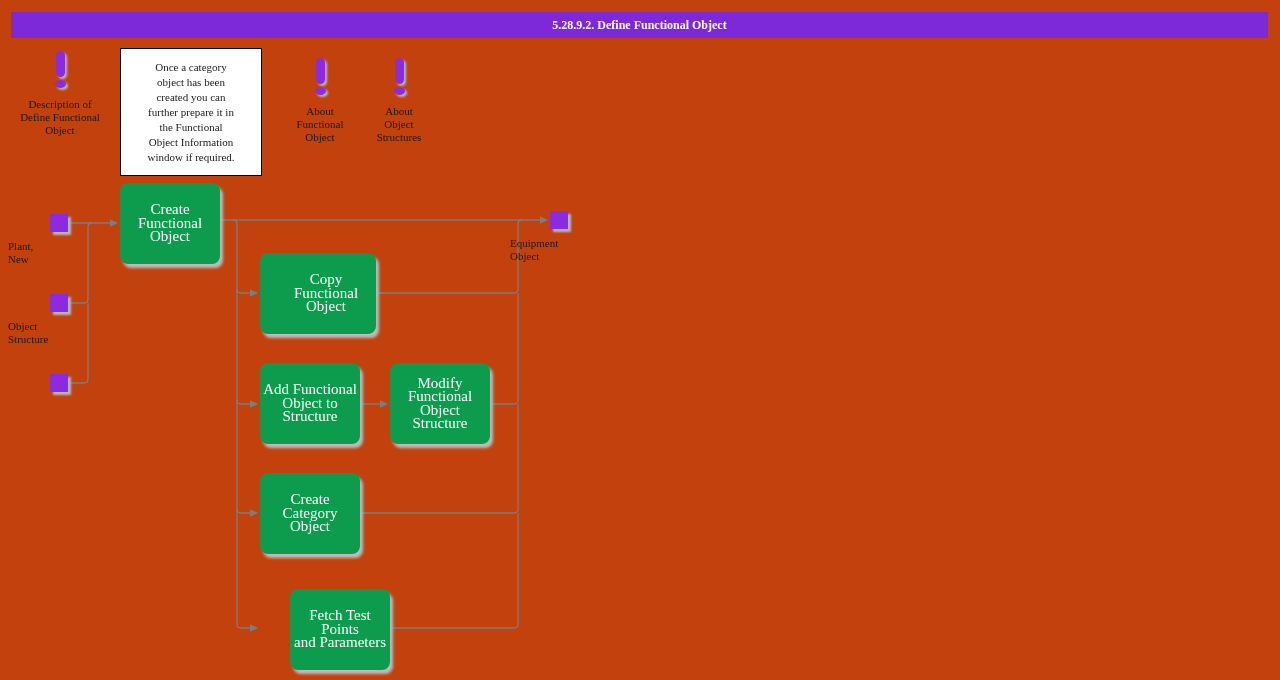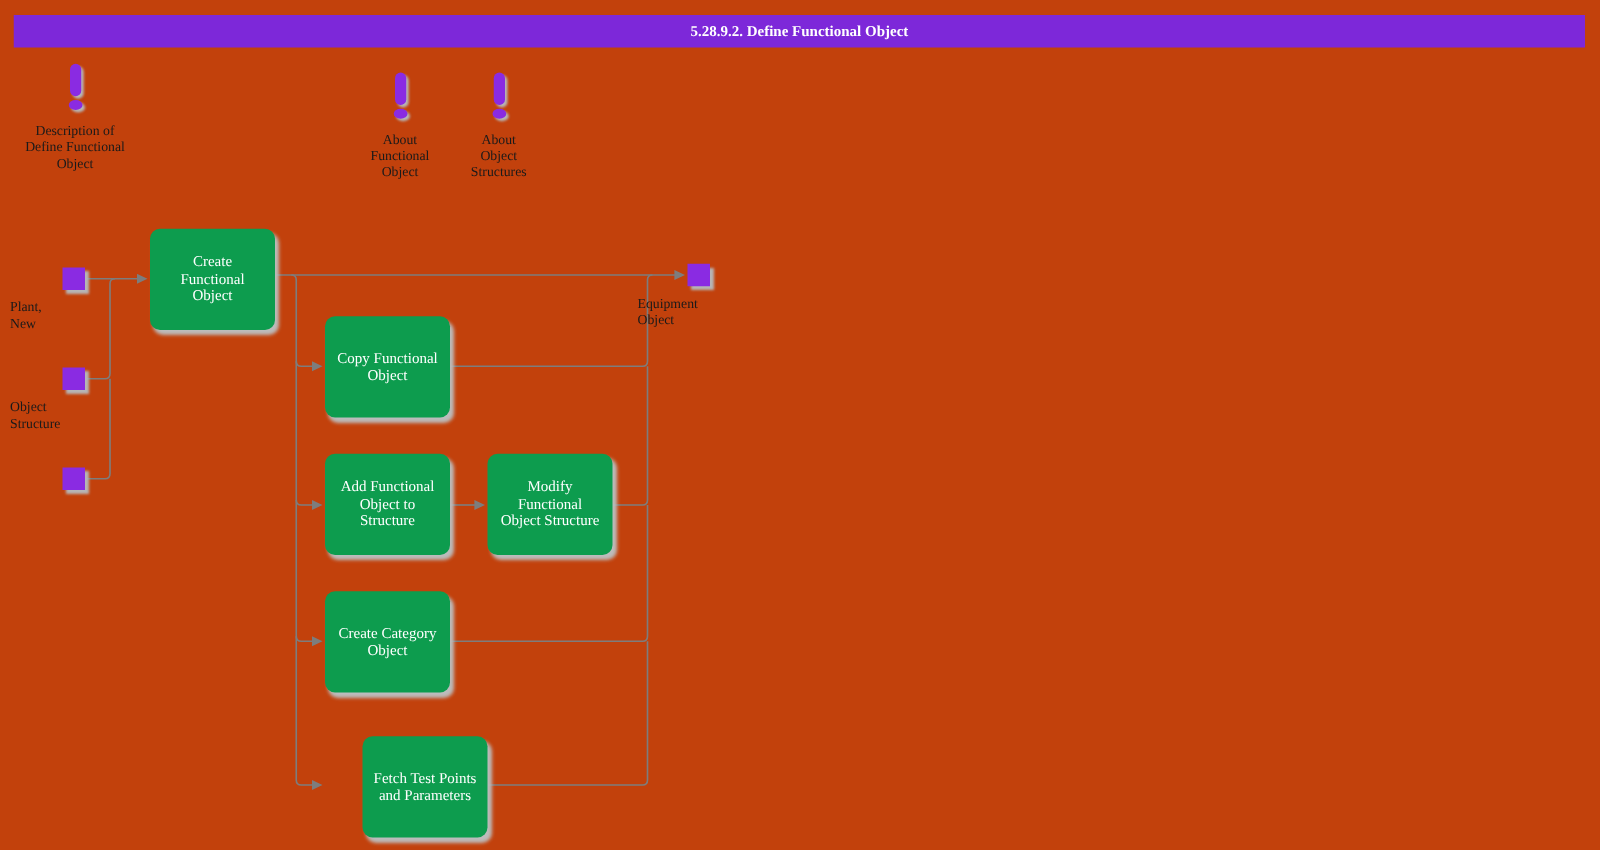--- a/index.html
+++ b/index.html
@@ -105,6 +105,15 @@
 Structures</div>
   </div>
 
+  <div class="note">
+    <span>Once a category
+object has been
+created you can
+further prepare it in
+the Functional
+Object Information
+window if required.</span>
+  </div>
 
   <div class="sq" style="left:50px;top:214px;"></div>
   <div class="evt-lbl" style="left:8px;top:240px;width:100px;">Plant,

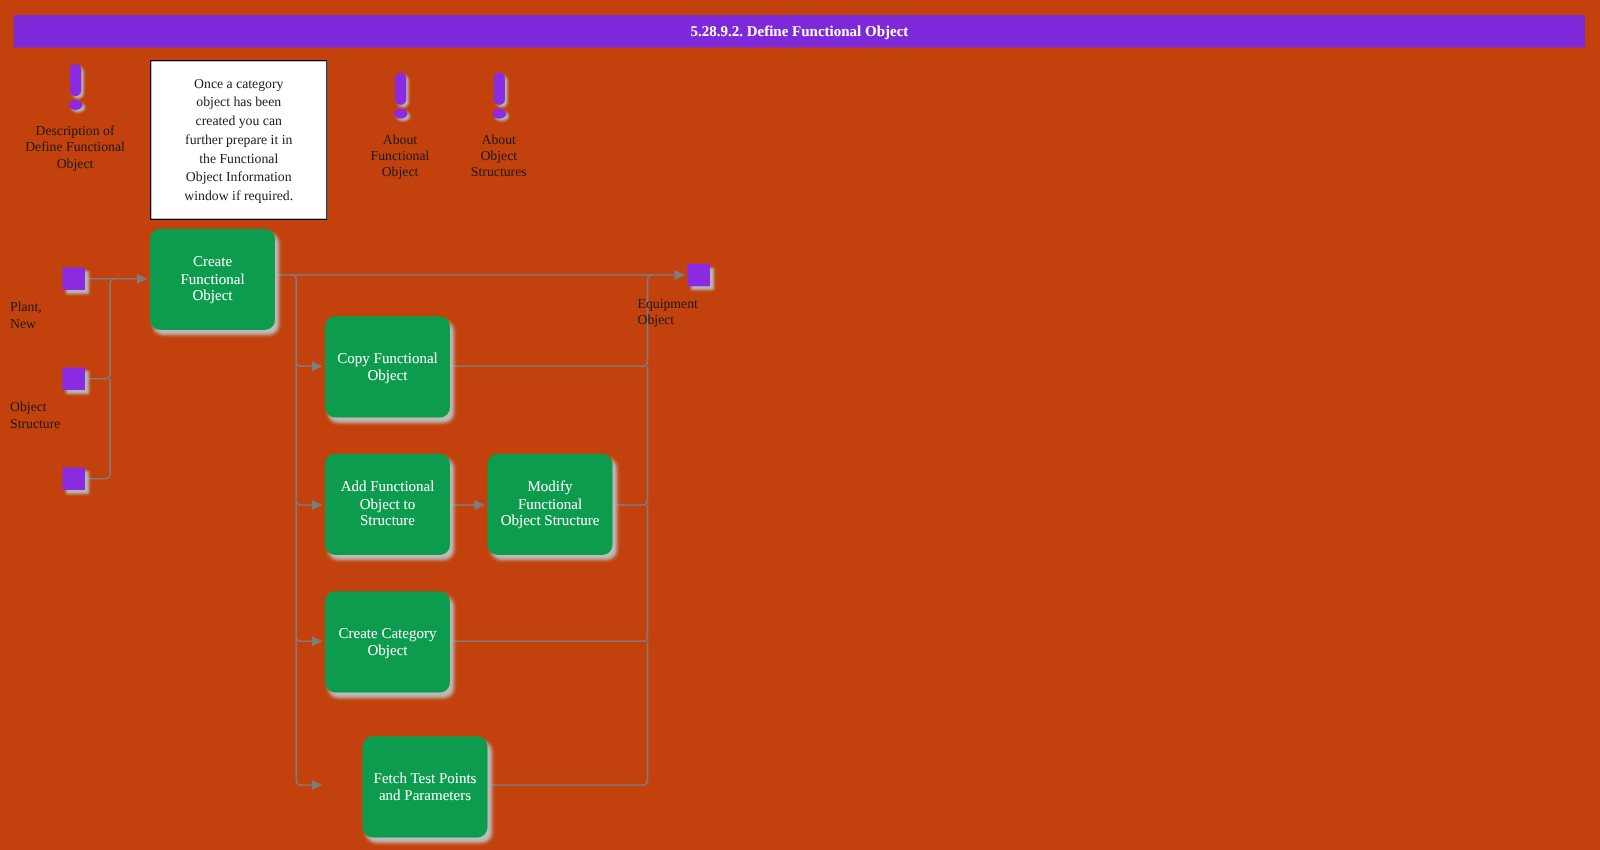--- a/index.html
+++ b/index.html
@@ -39,7 +39,7 @@
     position:absolute;width:100px;height:81px;background:#0d9c4e;border-radius:8px;
     box-shadow:3px 4px 3px #bcbcbc;color:#ffffff;
     display:flex;align-items:center;justify-content:center;
-    text-align:center;font-size:12px;line-height:13.5px;
+    text-align:center;font-size:15px;line-height:13.5px;
   }
   .act span{white-space:pre-line;padding:0 2px;}
 </style>

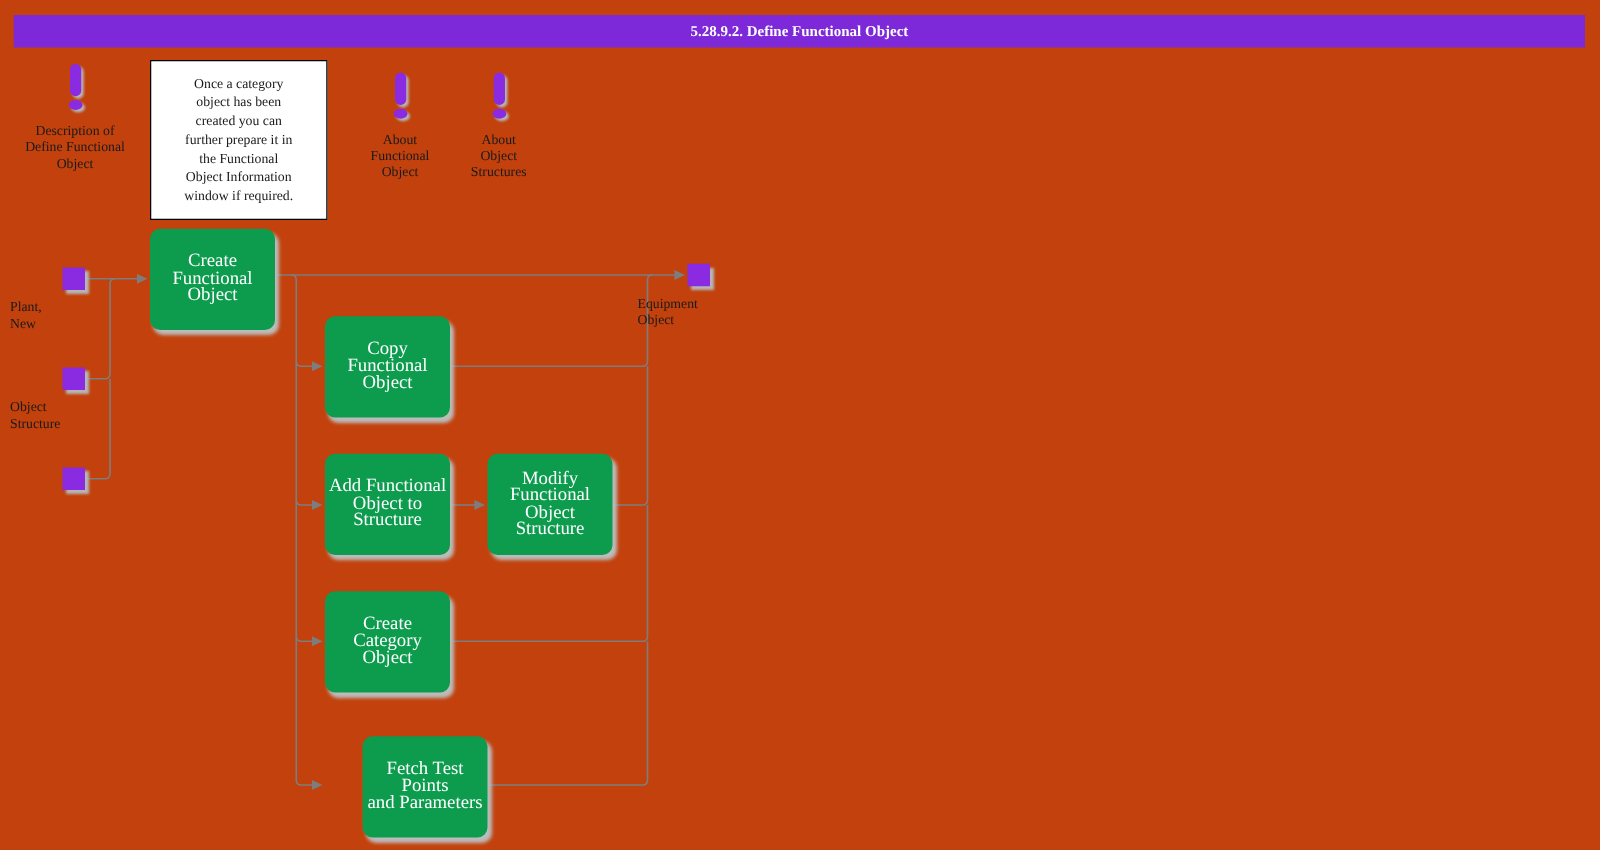--- a/index.html
+++ b/index.html
@@ -135,7 +135,7 @@
 Object</span>
   </div>
 
-  <div class="act" style="left:260px;top:253px;">
+  <div class="act" style="left:260px;top:253px;padding-left:16px;">
     <span>Copy Functional
 Object</span>
   </div>

